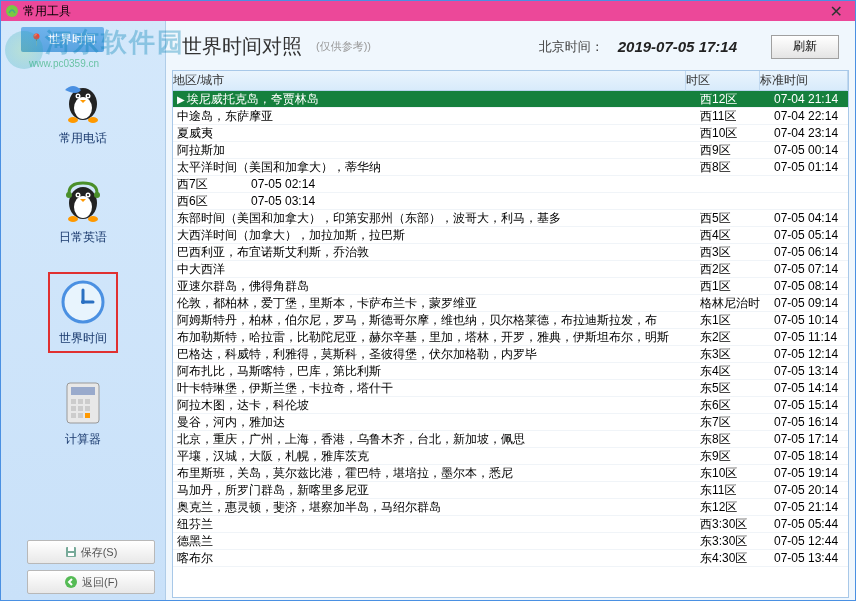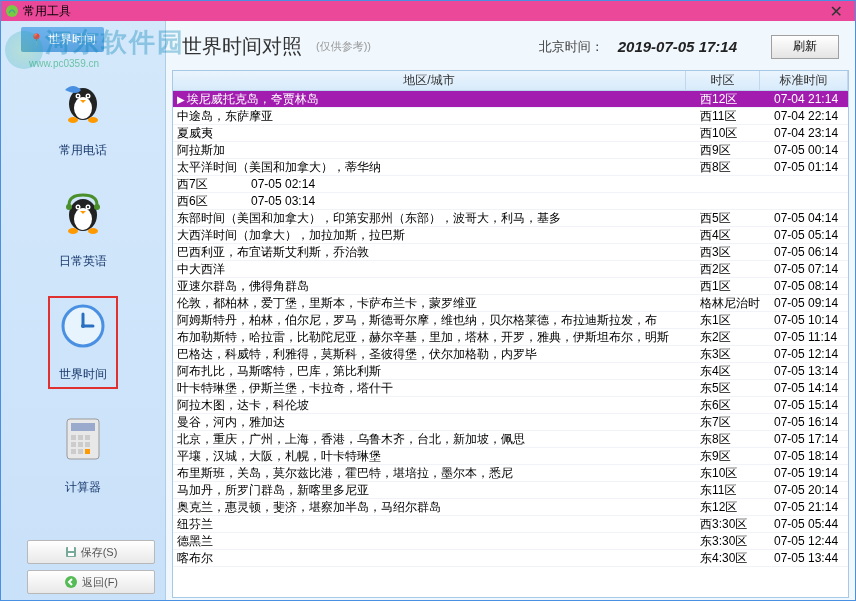--- a/index.html
+++ b/index.html
@@ -30,7 +30,7 @@
 .refresh-btn { width: 68px; height: 24px; background: linear-gradient(180deg, #fff, #e4e4e4); border: 1px solid #a0a0a0; font-size: 12px; cursor: pointer; }
 .table-wrap { flex: 1; background: #fff; border: 1px solid #a8c8e8; display: flex; flex-direction: column; overflow: hidden; }
 .thead { display: flex; background: linear-gradient(180deg, #eaf4fd, #d8ebfb); border-bottom: 1px solid #b8d4ec; font-size: 12px; color: #333; height: 20px; align-items: center; }
-.th { text-align: center; border-right: 1px solid #c0d8ef; padding: 2px 0; }
+.th { text-align: left; border-right: 1px solid #c0d8ef; padding: 2px 0; }
 .th.c1 { flex: 1; }
 .th.c2 { width: 74px; }
 .th.c3 { width: 88px; }

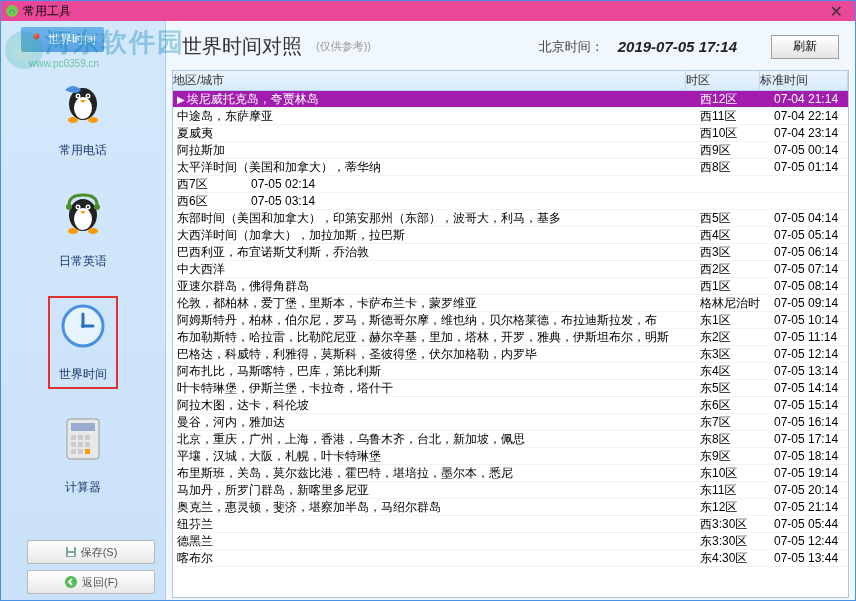--- a/index.html
+++ b/index.html
@@ -36,7 +36,7 @@
 .th.c3 { width: 88px; }
 .tbody { flex: 1; overflow-y: scroll; }
 .tr { display: flex; font-size: 12px; height: 17px; align-items: center; border-bottom: 1px solid #f0f4f8; }
-.tr.selected { background: #a21caf; color: #fff; }
+.tr.selected { background: #15803d; color: #fff; }
 .td { padding: 0 4px; overflow: hidden; white-space: nowrap; text-overflow: ellipsis; }
 .td.c1 { flex: 1; }
 .td.c2 { width: 74px; text-align: left; }

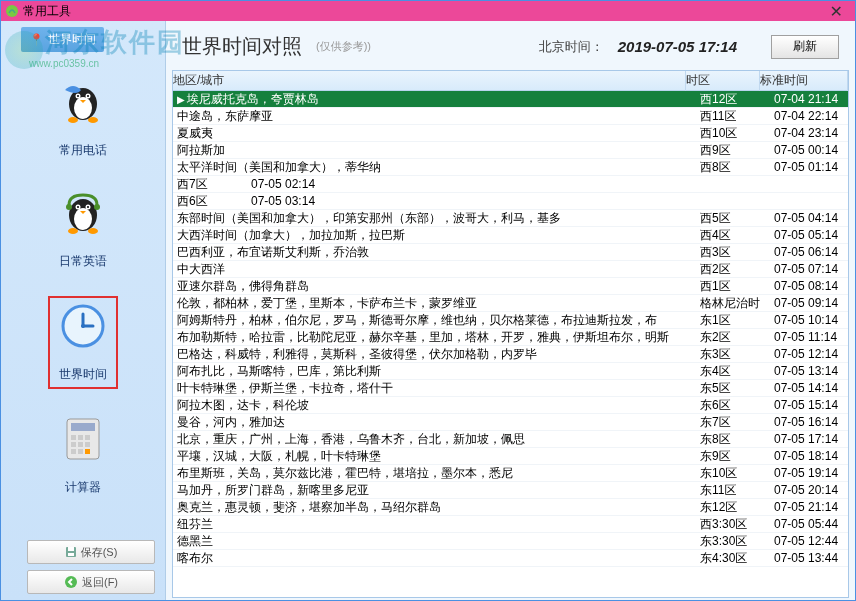--- a/index.html
+++ b/index.html
@@ -15,7 +15,7 @@
 .sidebar { width: 165px; background: linear-gradient(180deg, #d4e8fb 0%, #c9e1f9 100%); display: flex; flex-direction: column; border-right: 1px solid #b0cde8; position: relative; }
 .crumb { background: linear-gradient(180deg, #6fb3ec, #5aa3e0); color: #fff; font-size: 12px; padding: 4px 8px; margin: 6px 0 14px 20px; width: fit-content; border-radius: 2px; display: flex; align-items: center; gap: 4px; }
 .nav-items { display: flex; flex-direction: column; align-items: center; gap: 22px; padding: 8px 0; }
-.nav-item { width: 70px; display: flex; flex-direction: column; align-items: center; gap: 16px; cursor: pointer; padding: 4px; }
+.nav-item { width: 70px; display: flex; flex-direction: column; align-items: center; gap: 4px; cursor: pointer; padding: 4px; }
 .nav-item.selected { border: 2px solid #e03030; }
 .nav-item .icon-box { width: 48px; height: 48px; display: flex; align-items: center; justify-content: center; }
 .nav-item .label { font-size: 12px; color: #1a3a6e; }

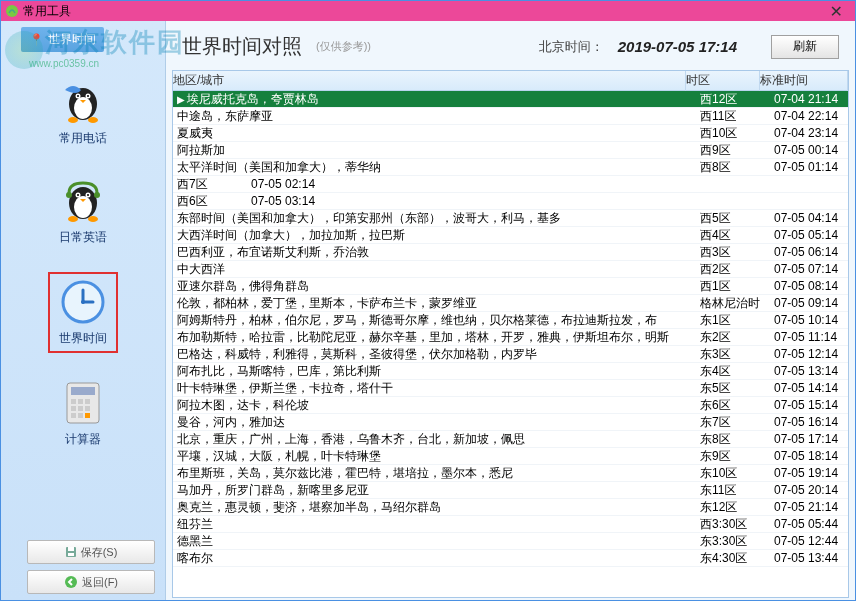--- a/index.html
+++ b/index.html
@@ -285,7 +285,7 @@
             <div class="td c3">07-05 17:14</div>
           </div>
           <div class="tr">
-            <div class="td c1">平壤，汉城，大阪，札幌，叶卡特琳堡</div>
+            <div class="td c1">平壤，汉城，大阪，札幌，雅库茨克</div>
             <div class="td c2">东9区</div>
             <div class="td c3">07-05 18:14</div>
           </div>

